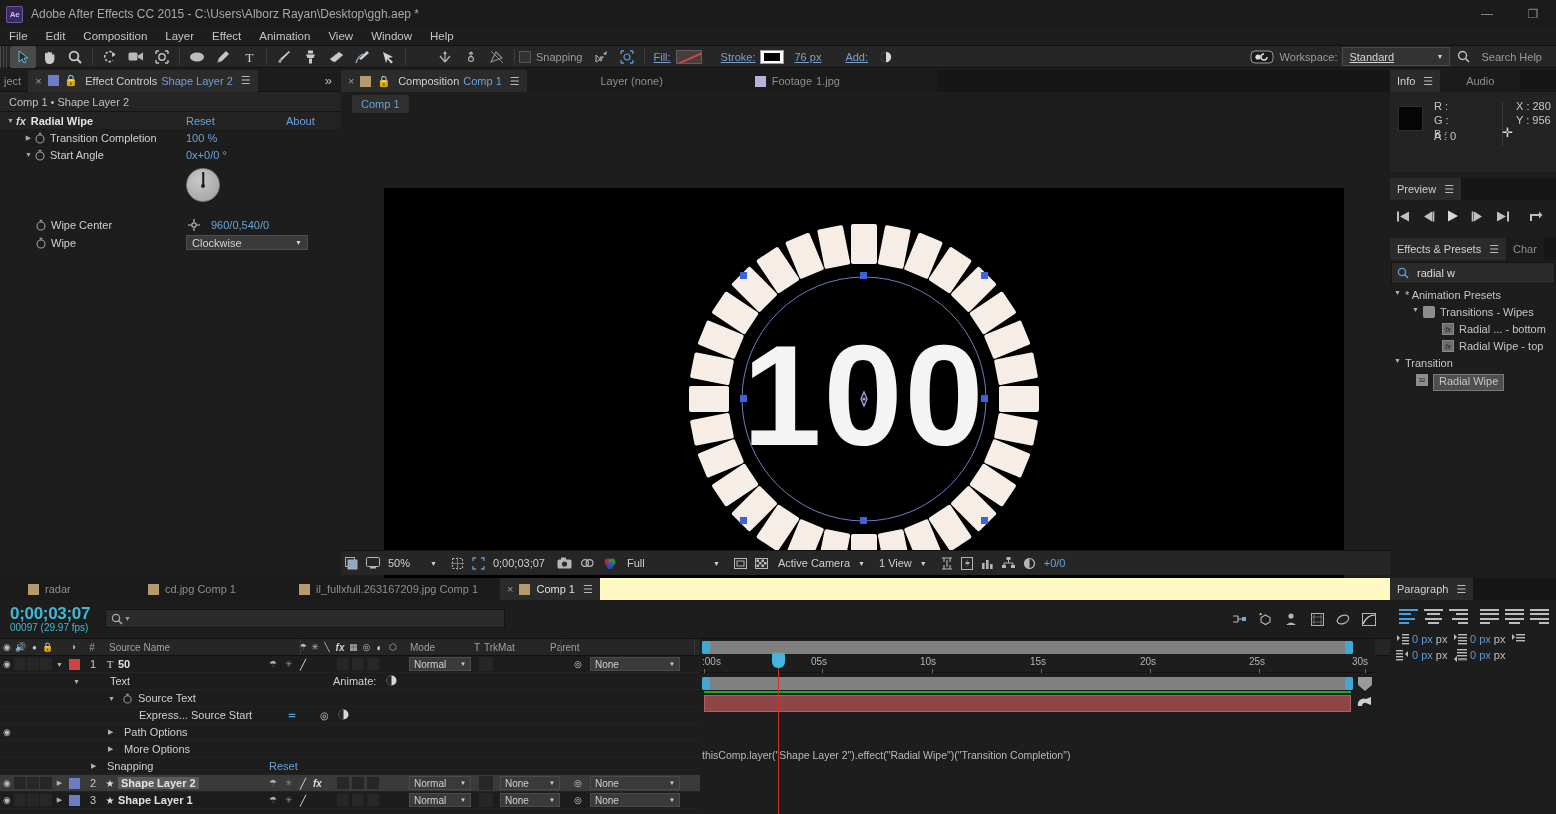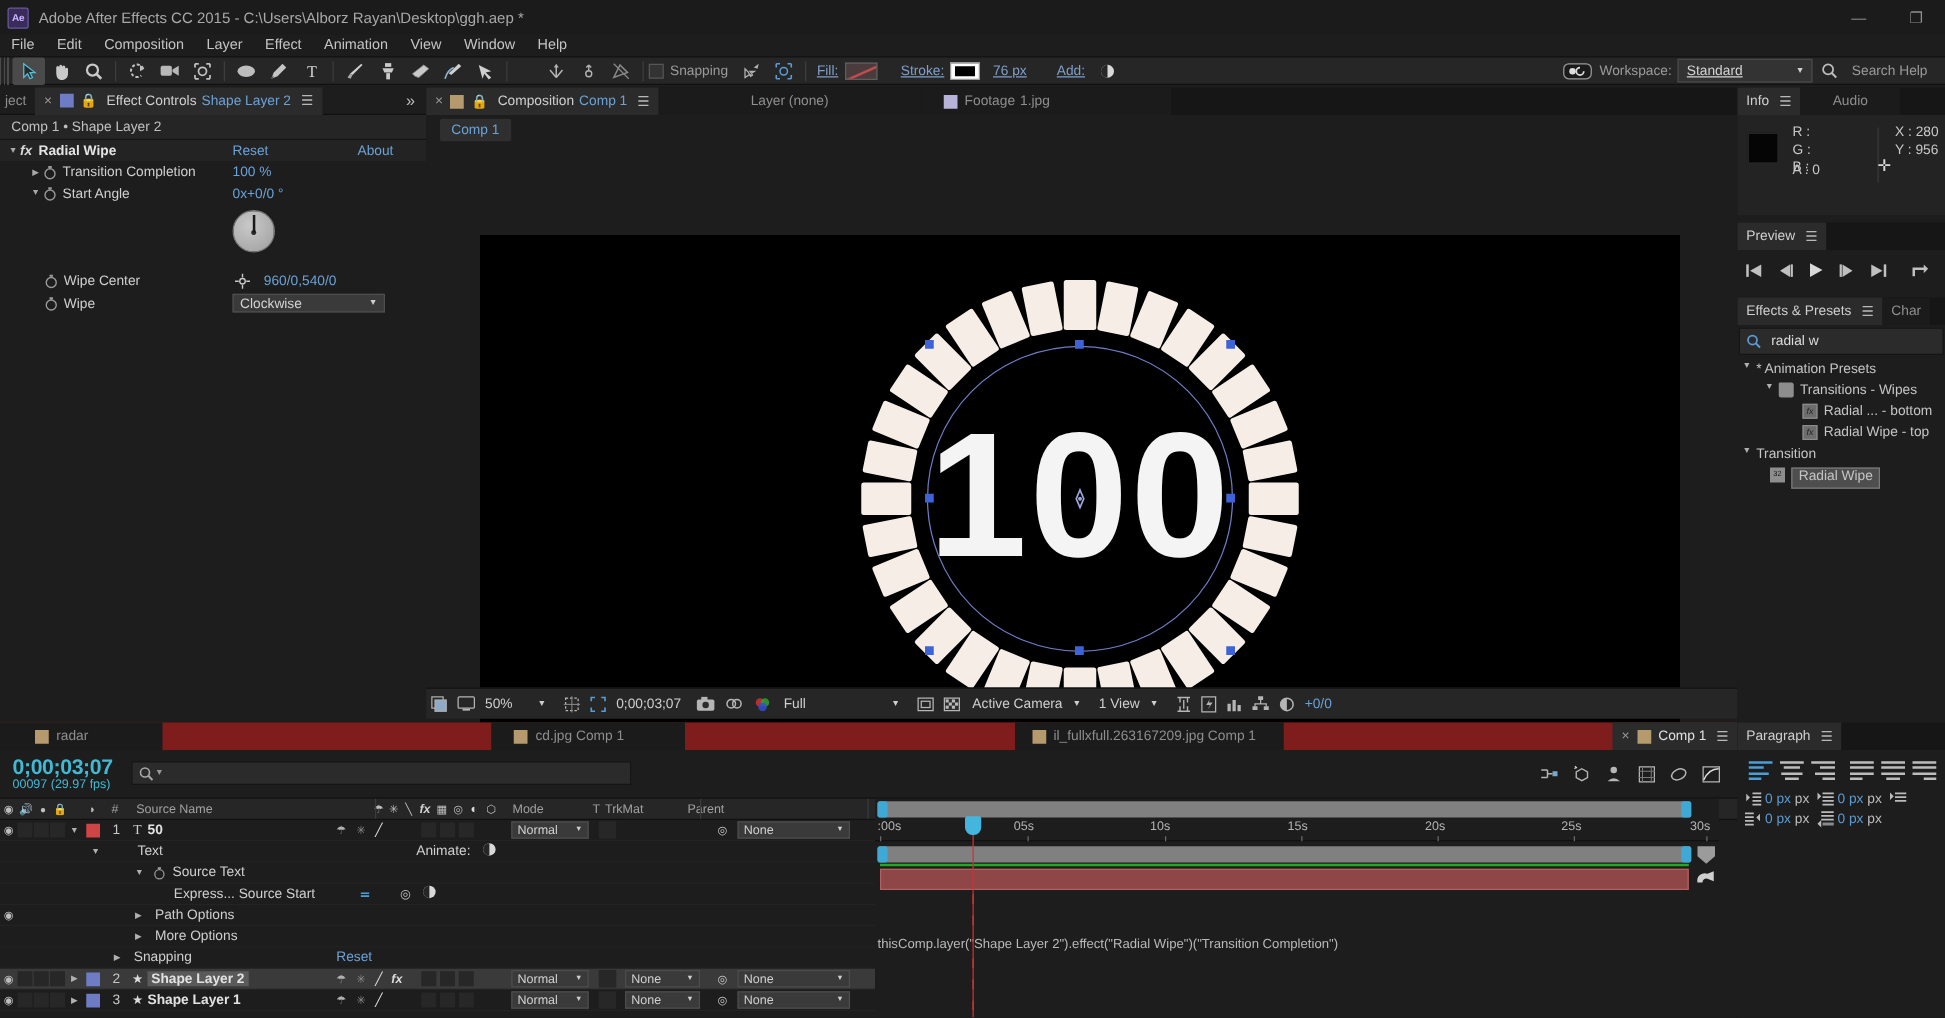--- a/index.html
+++ b/index.html
@@ -112,7 +112,7 @@
 
   
   #timeline{ left:0; top:578px; width:1390px; height:236px; background:#1d1d1d; }
-  #tl-tabs{ height:22px; display:flex; align-items:center; background:#7f1d1d;justify-content:space-between;}
+  #tl-tabs{ height:22px; display:flex; align-items:center; background:#fef9c3;}
   #tl-head{ height:39px; background:#1d1d1d; display:flex; align-items:center; position:relative; border-bottom:1px solid #111;}
   #tc{ color:#41b8d4; font-size:17px; font-weight:bold; letter-spacing:-0.3px; margin-left:10px; line-height:17px;}
   #tc-sub{ color:#41b8d4; font-size:10px; margin-left:10px;}

